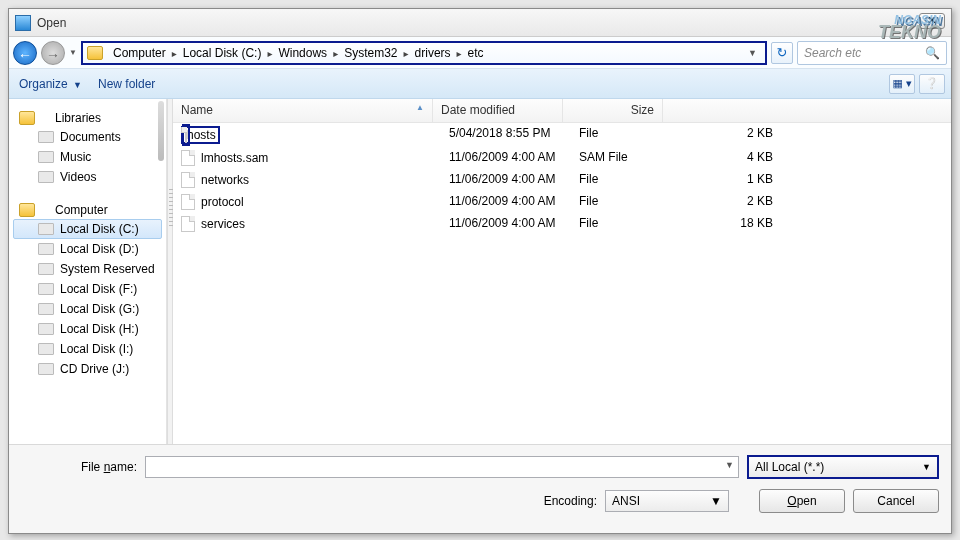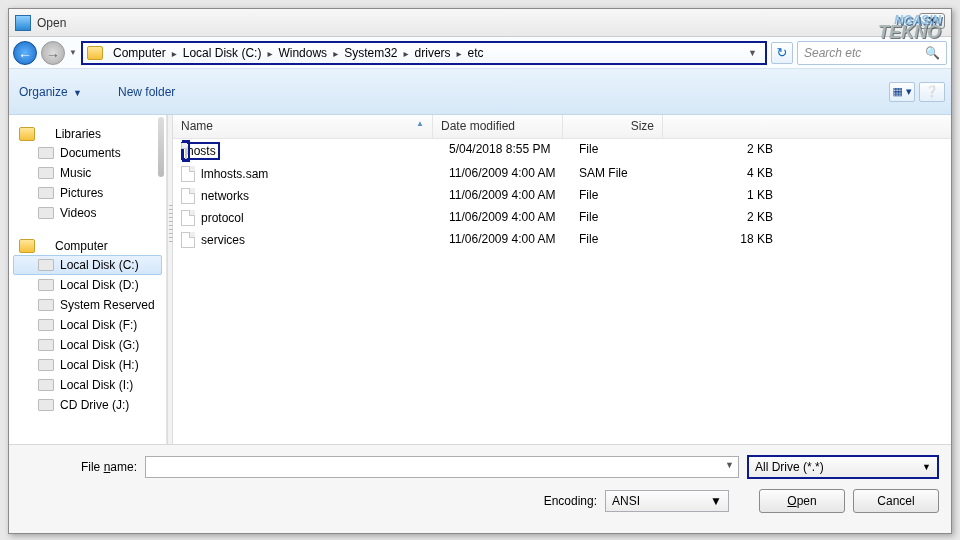--- a/index.html
+++ b/index.html
@@ -21,7 +21,7 @@
   .refresh { width:22px; height:22px; border:1px solid #b0c7e0; background:linear-gradient(#fff,#e8f2fb); border-radius:2px; display:flex; align-items:center; justify-content:center; color:#1067c0; font-size:13px; cursor:pointer; }
   .search { width: 150px; height: 24px; border:1px solid #b0c7e0; background:#fff; display:flex; align-items:center; padding:0 6px; color:#888; font-style:italic; position:relative; border-radius:2px;}
   .search .mag { position:absolute; right:6px; font-style:normal; color:#6a8fb8;}
-  .toolbar { height: 46px; background: linear-gradient(#e9f3fc,#d5e8f7); border-bottom:1px solid #c0d8ec; display:flex; align-items:center; padding:0 10px; gap: 36px; position:relative; }
+  .toolbar { height: 30px; background: linear-gradient(#e9f3fc,#d5e8f7); border-bottom:1px solid #c0d8ec; display:flex; align-items:center; padding:0 10px; gap: 16px; position:relative; }
   .toolbar .org { color:#15428b; cursor:pointer; }
   .toolbar .org .dd { font-size:9px; margin-left:2px;}
   .toolbar-right { position:absolute; right:6px; display:flex; gap:4px; }

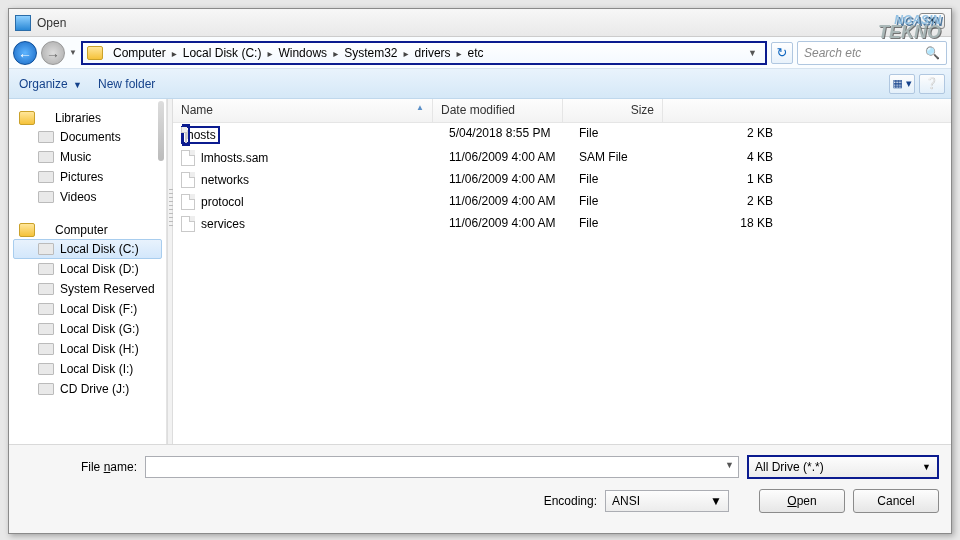--- a/index.html
+++ b/index.html
@@ -122,10 +122,6 @@
               <span>Music</span>
             </div>
             <div class="item">
-              <div class="ic pic"></div>
-              <span>Pictures</span>
-            </div>
-            <div class="item">
               <div class="ic vid"></div>
               <span>Videos</span>
             </div>

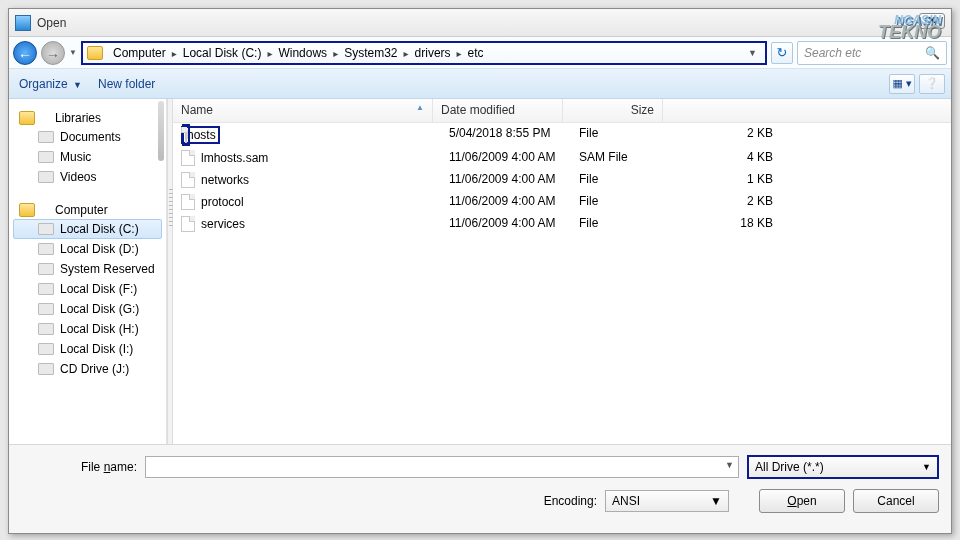--- a/index.html
+++ b/index.html
@@ -231,7 +231,7 @@
         <span></span><span class="dd">▼</span>
       </div>
       <div class="filter-box">
-        <span>All Drive  (*.*)</span>
+        <span>All Local  (*.*)</span>
           <span class="dd">▼</span>
       </div>
     </div>

